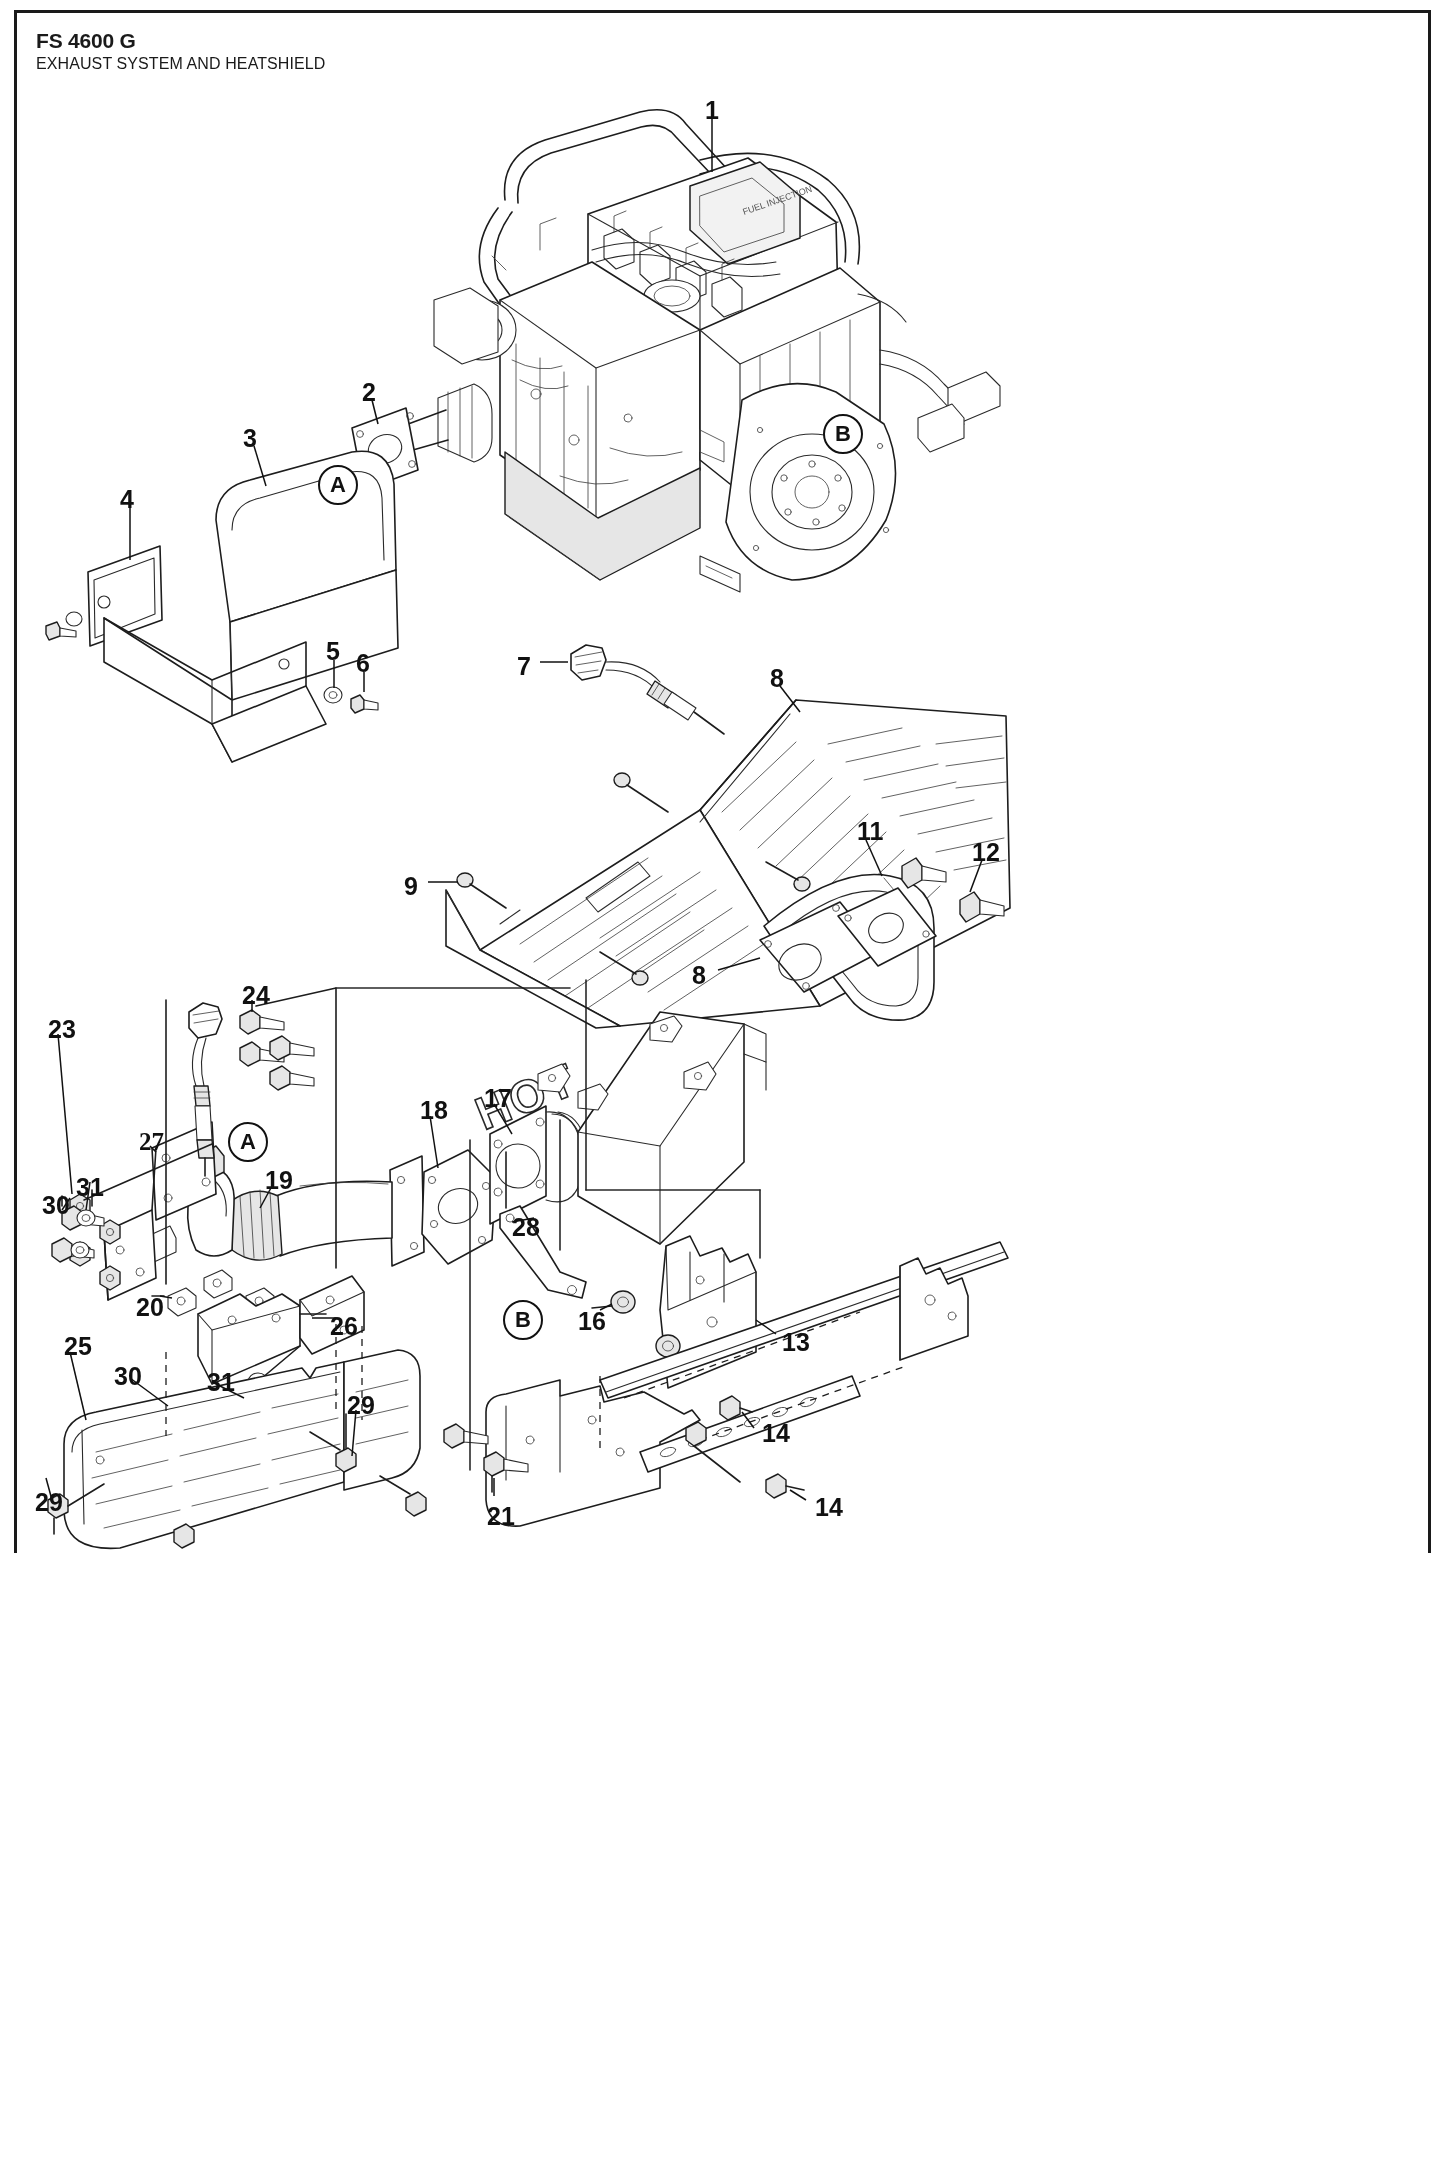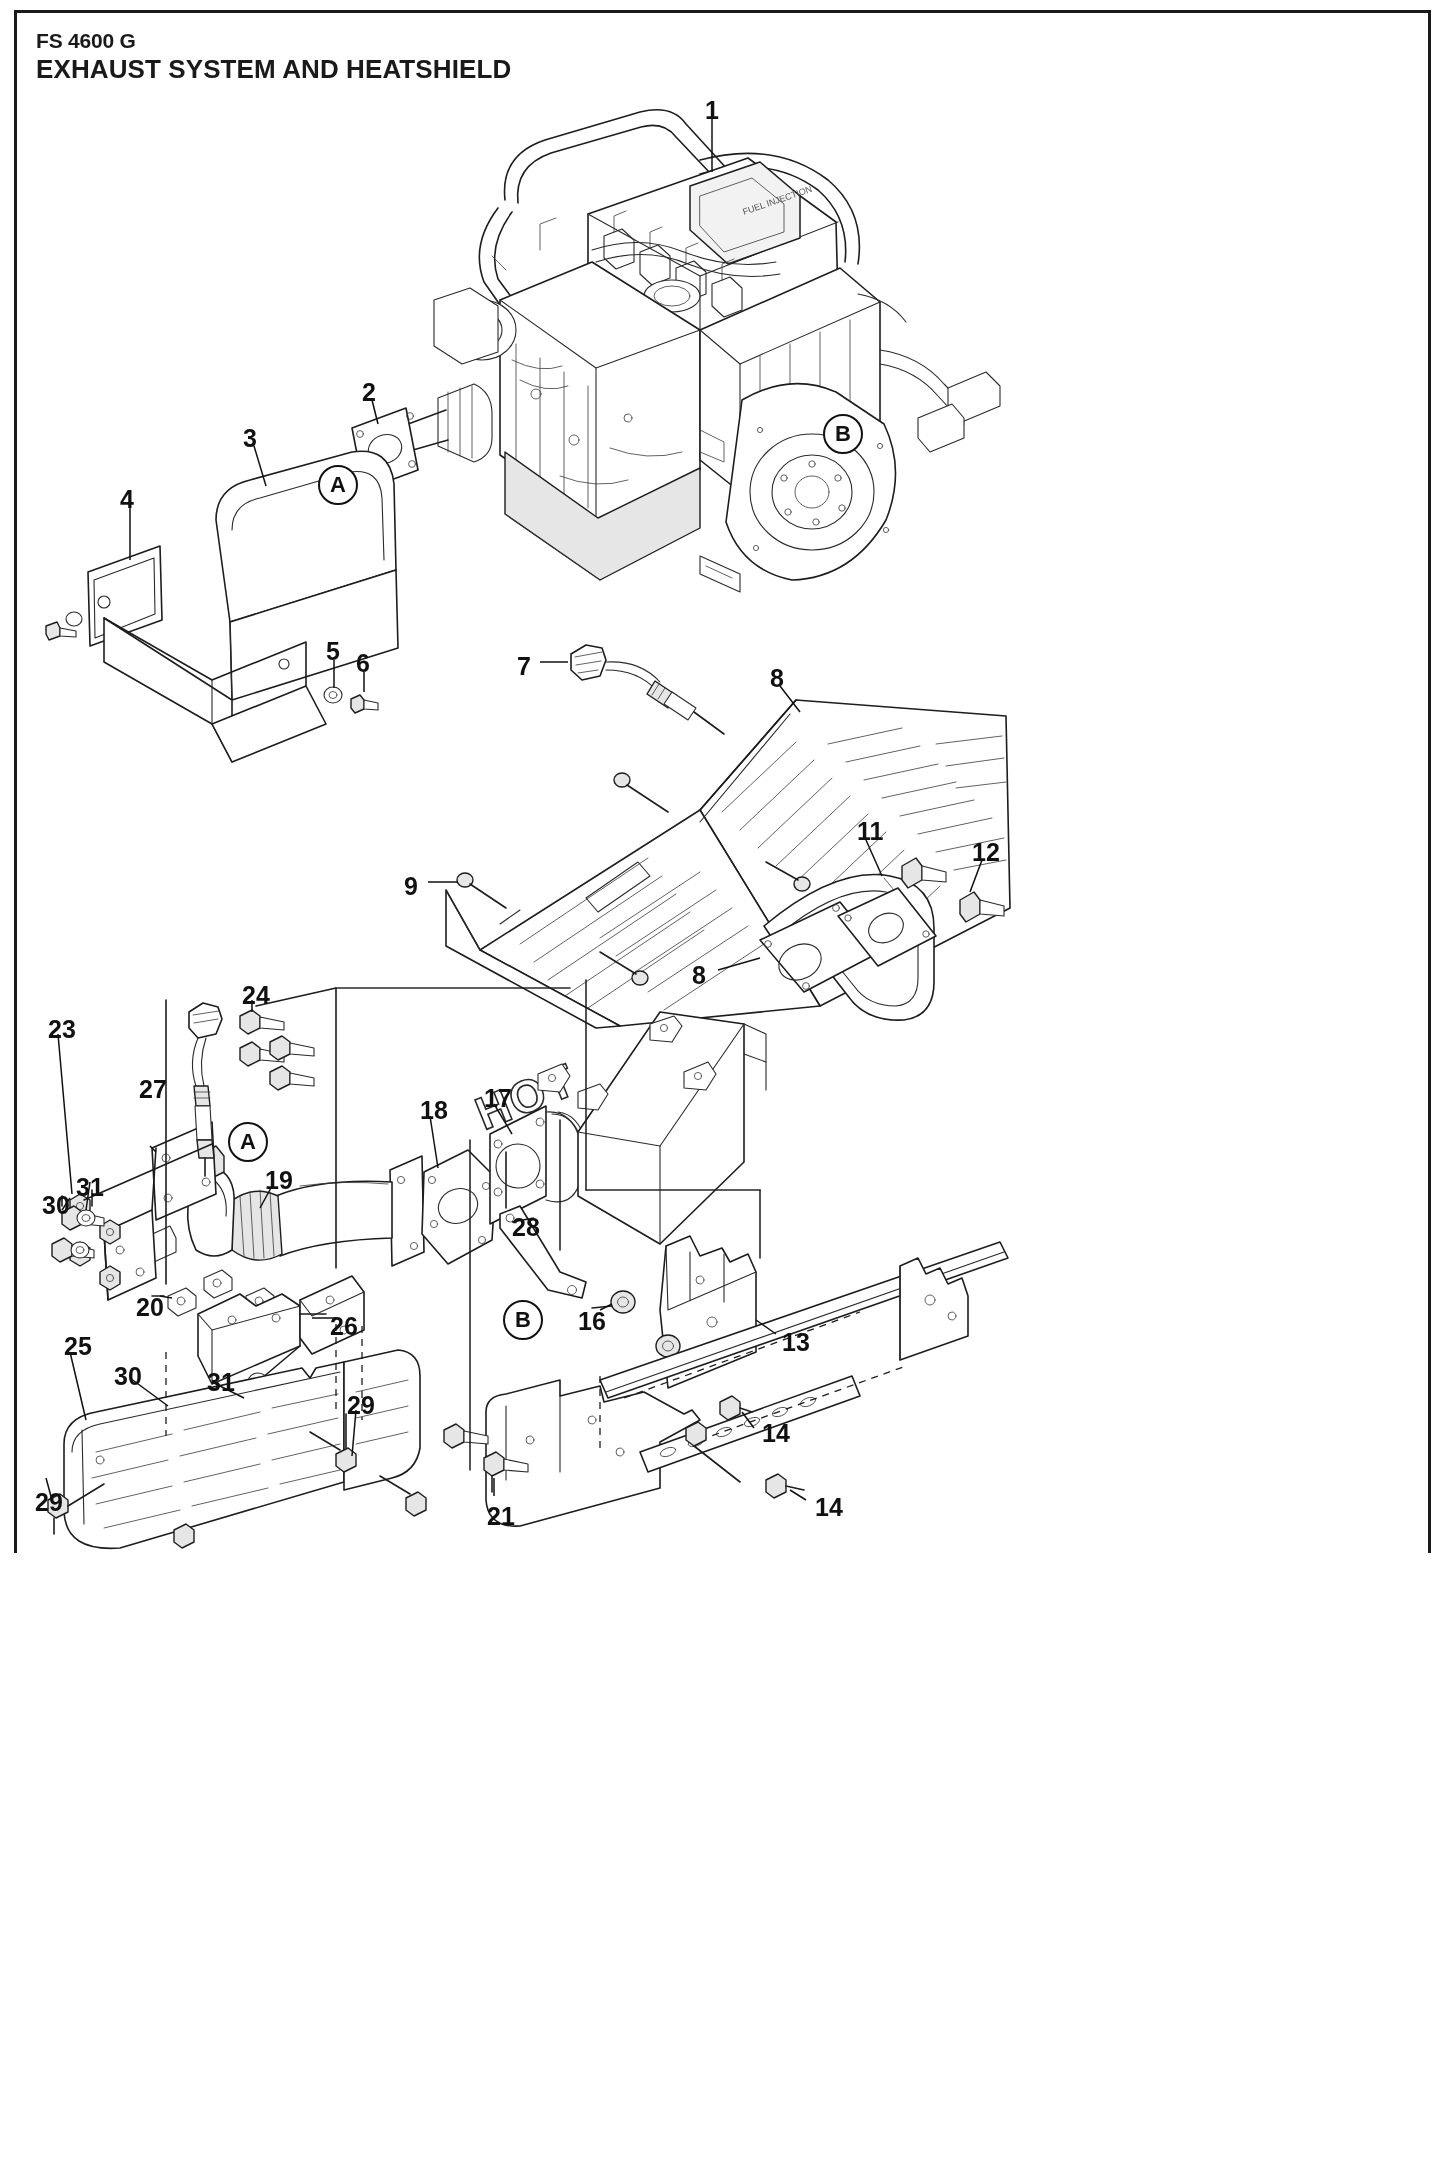--- a/index.html
+++ b/index.html
@@ -37,8 +37,8 @@
     white-space:nowrap;
   }
   .title-name{
-    font-size:26px;
-    font-weight:bold;
+    font-size:16px;
+    font-weight:normal;
     letter-spacing:0.1px;
     white-space:nowrap;
   }

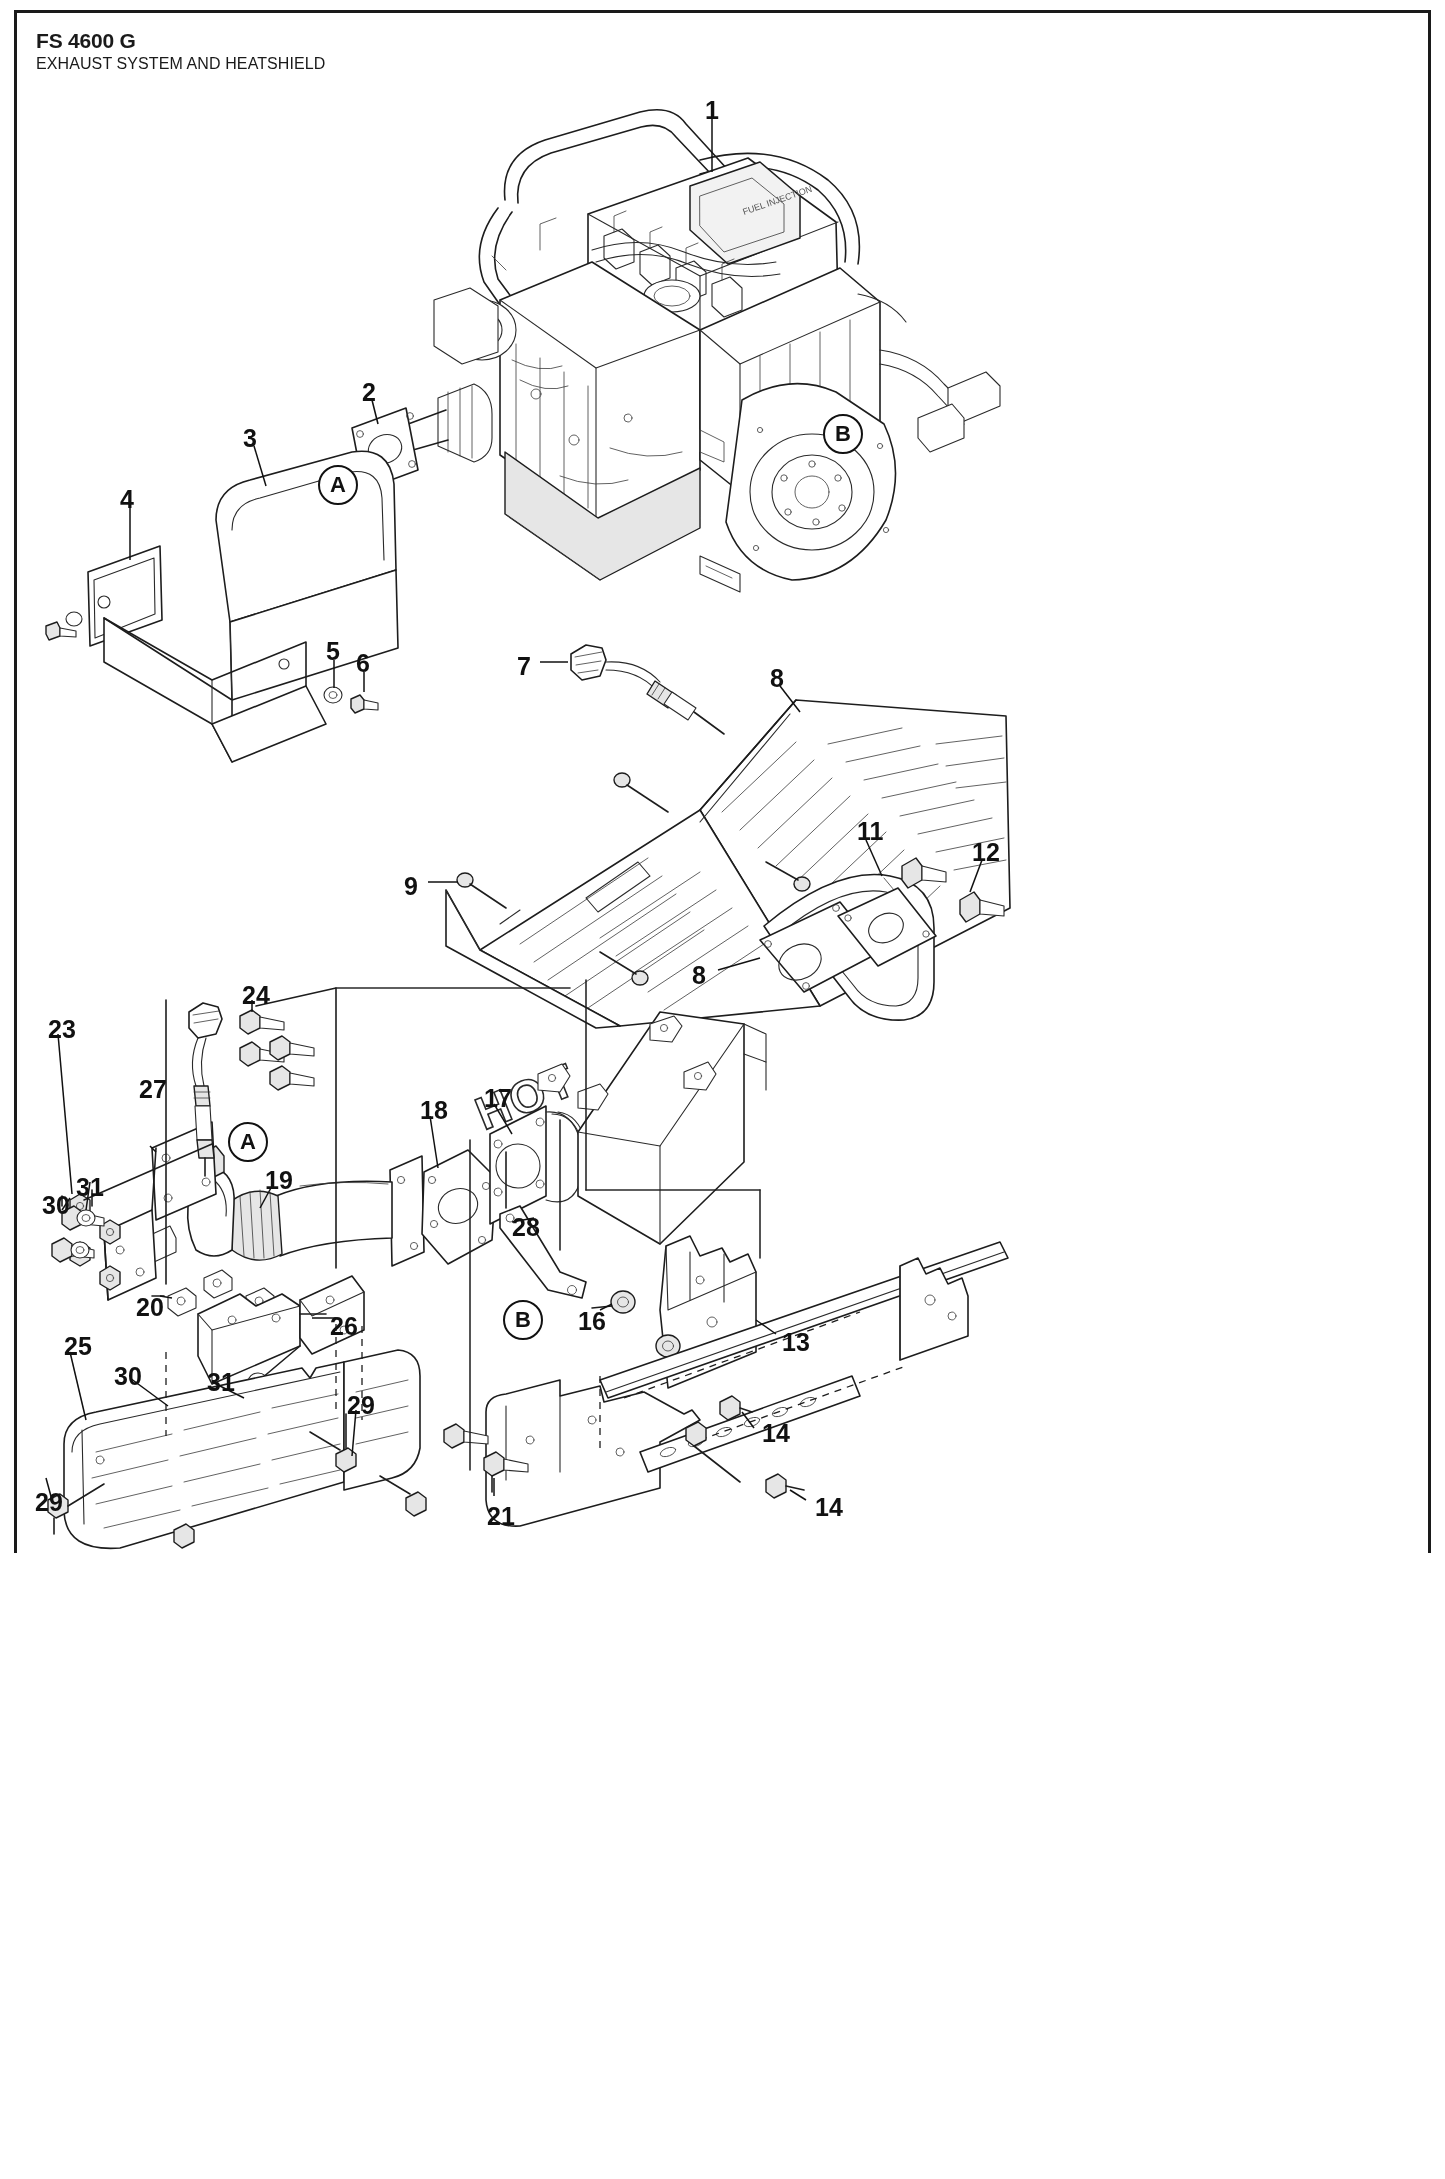--- a/index.html
+++ b/index.html
@@ -744,7 +744,7 @@
   <div class="callout" style="left:242px; top:983px;">24</div>
   <div class="callout" style="left:64px;  top:1334px;">25</div>
   <div class="callout" style="left:330px; top:1314px;">26</div>
-  <div class="callout" style="left:139px; top:1077px;">27</div>
+  <div class="callout" style="left:139px; top:1129px;font-family:Liberation Serif, serif;">27</div>
   <div class="callout" style="left:512px; top:1215px;">28</div>
   <div class="callout" style="left:347px; top:1393px;">29</div>
   <div class="callout" style="left:35px;  top:1490px;">29</div>

